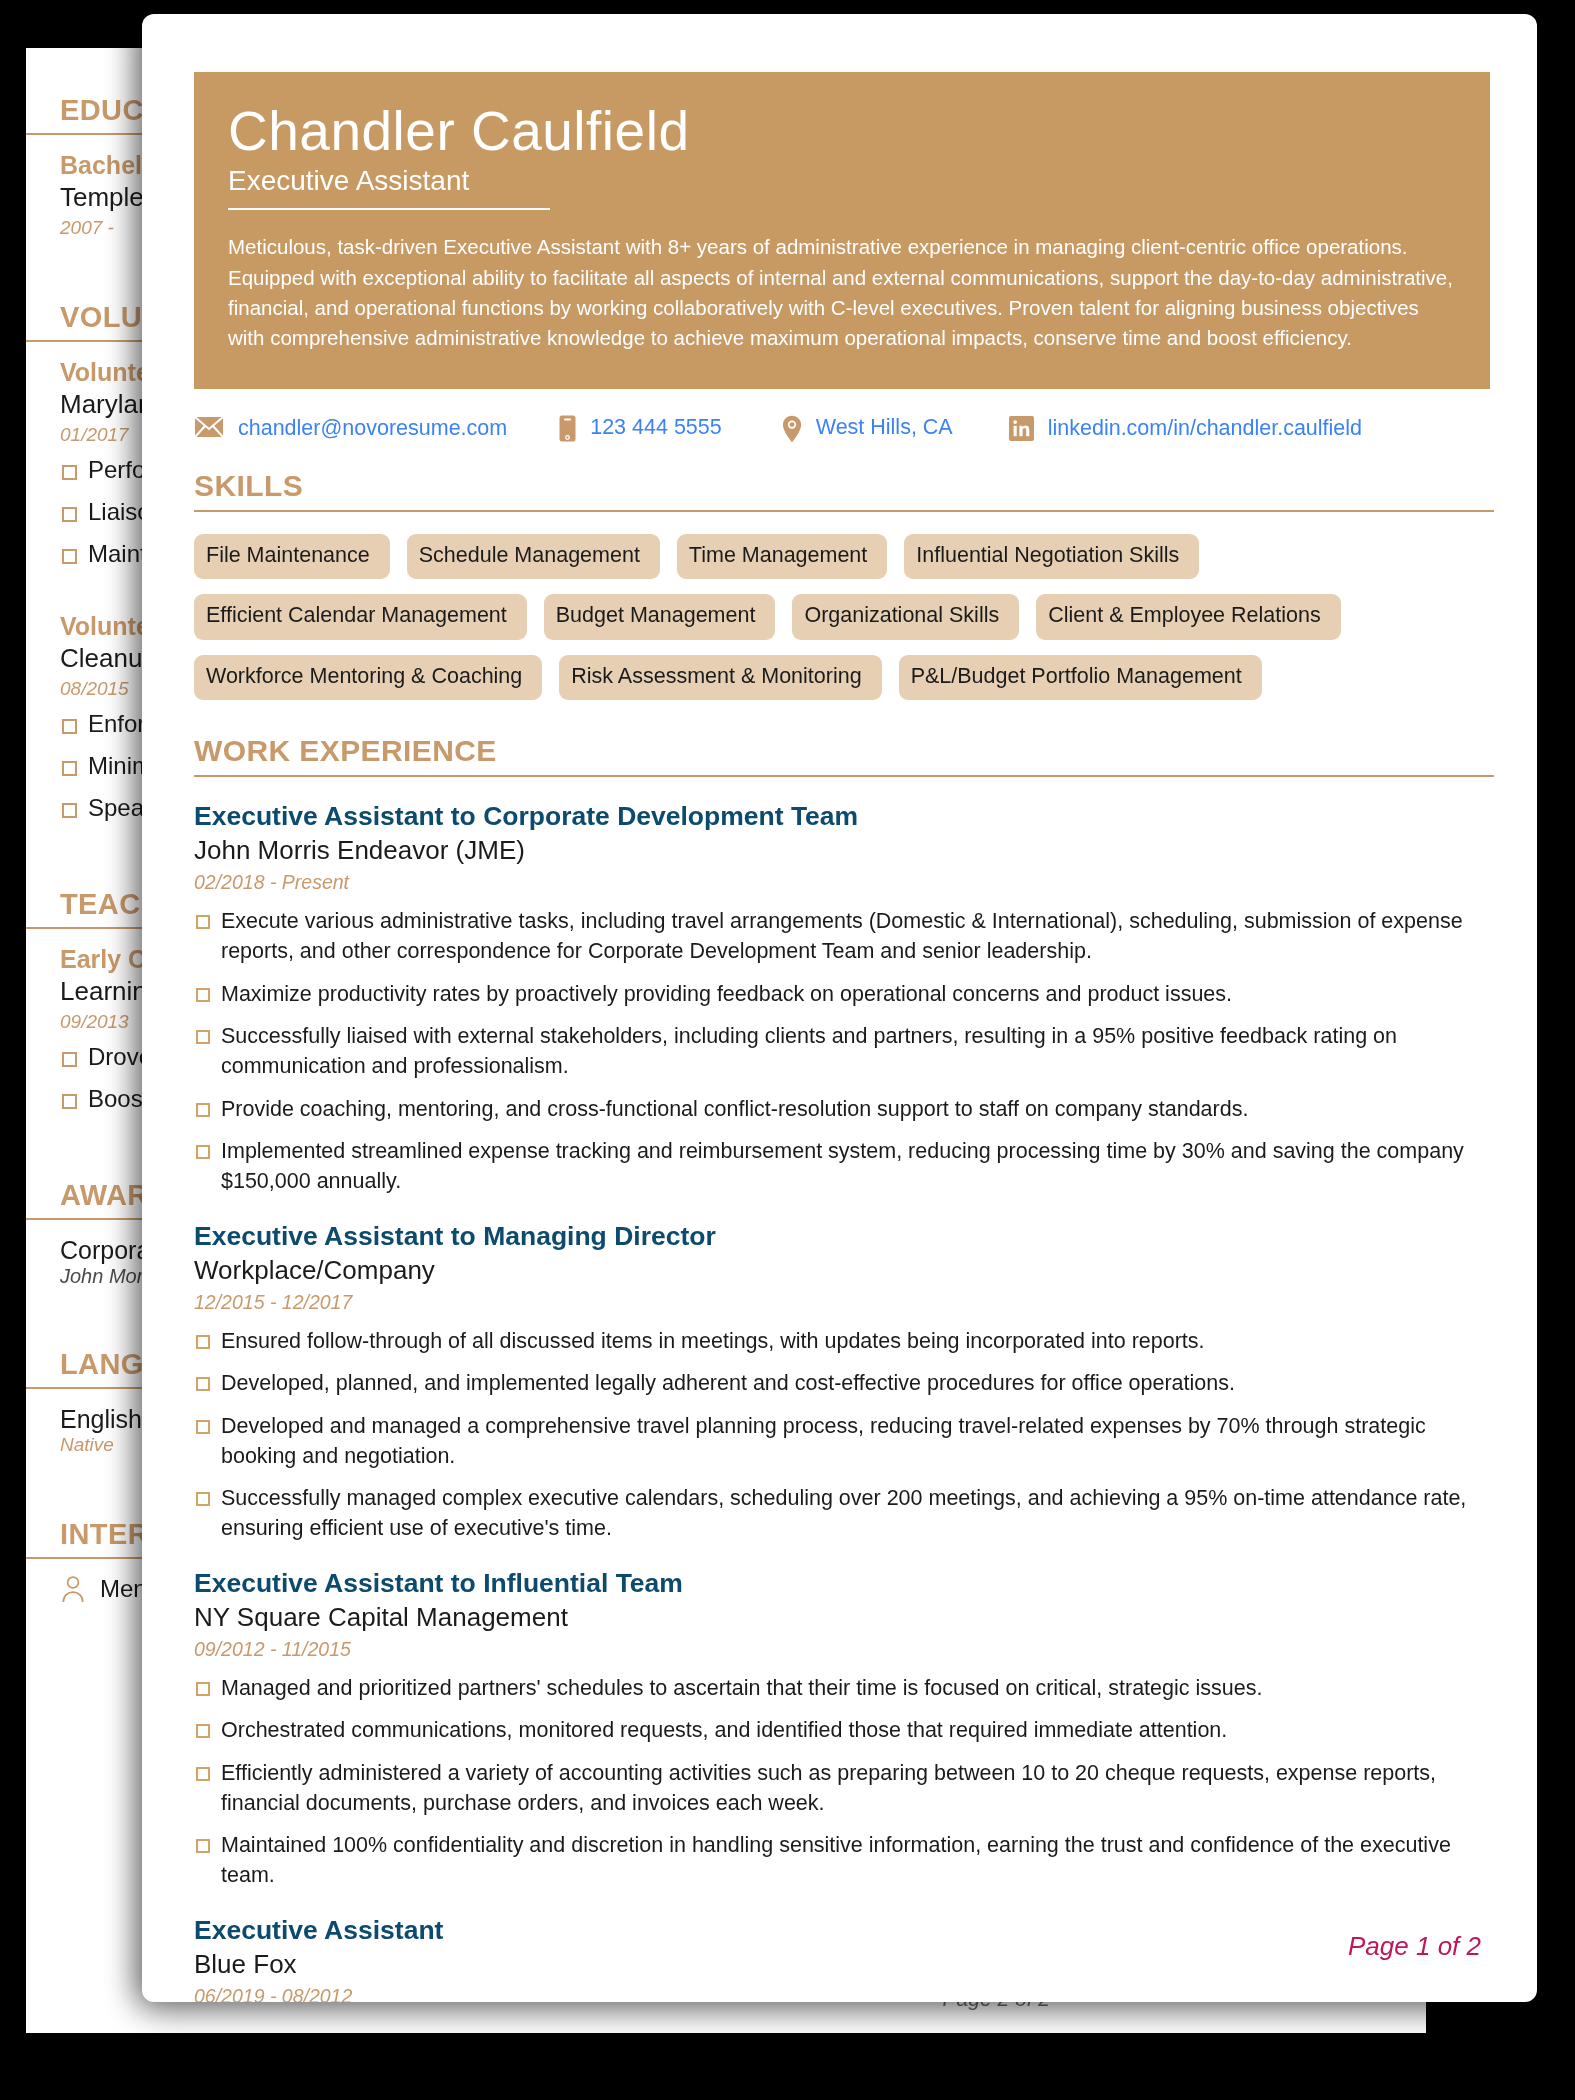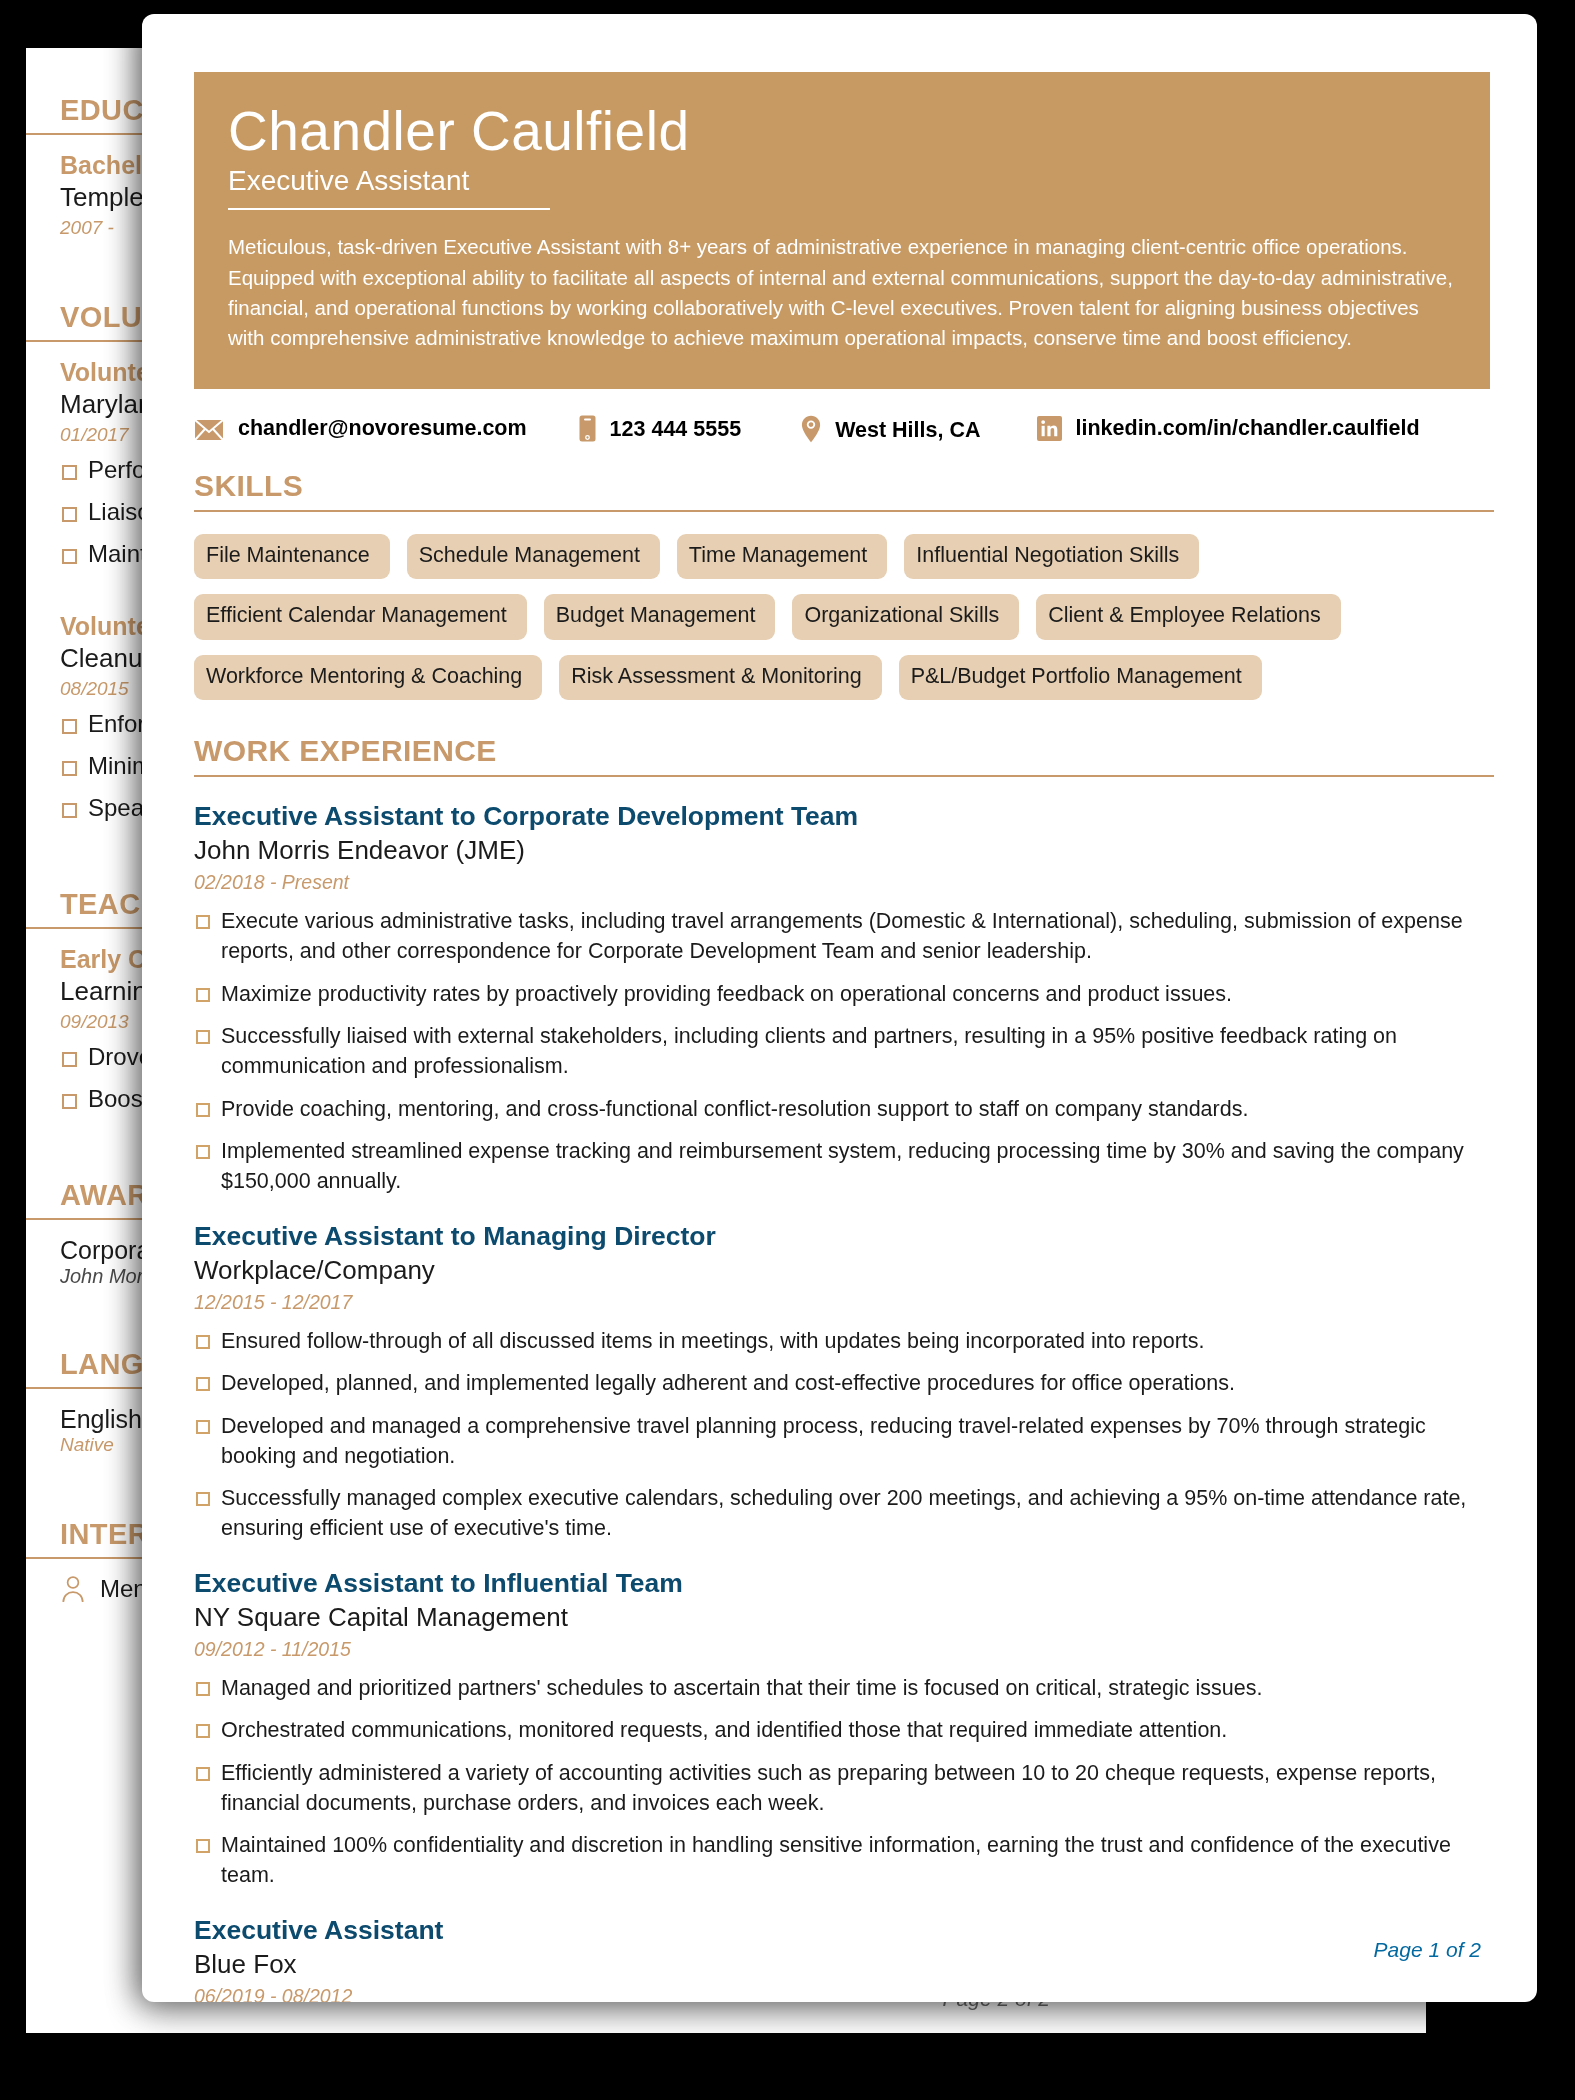--- a/index.html
+++ b/index.html
@@ -178,10 +178,10 @@
   }
   .contact-item {
     display: flex;
-    align-items: flex-end;
+    align-items: flex-start;
     font-size: 21.5px;
-    color: #000000;
-    font-weight: 700;
+    color: #3b82f6;
+    font-weight: 400;
     white-space: nowrap;
   }
   .contact-item .ctext { margin-left: 14px; }

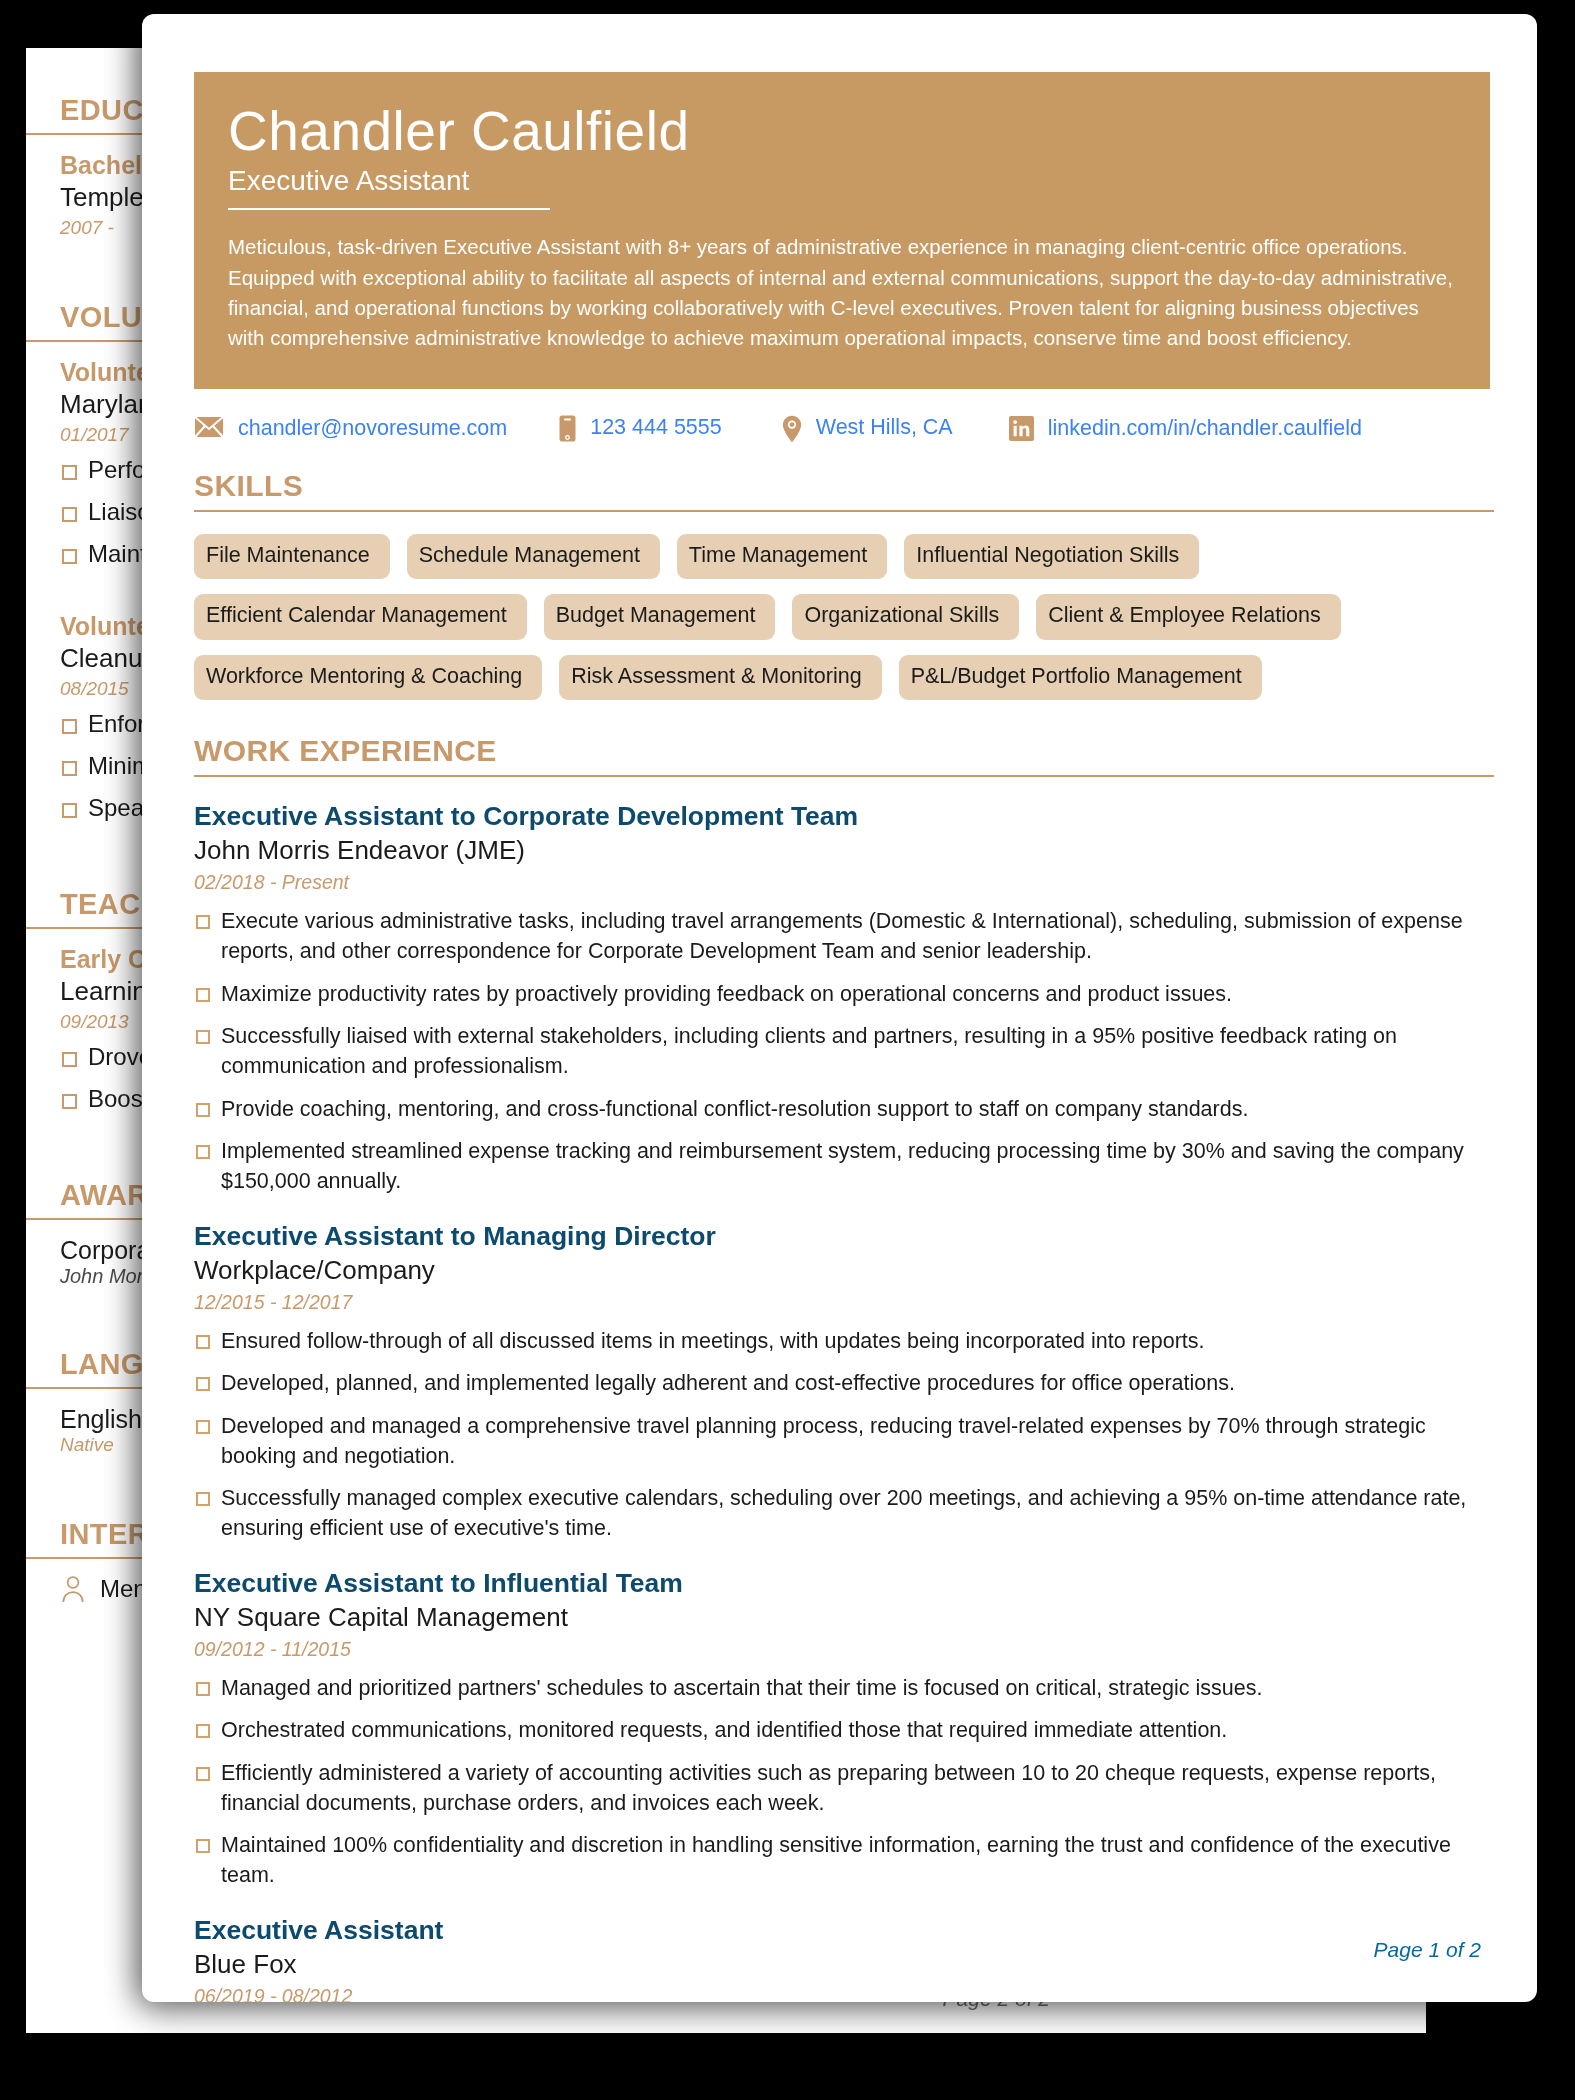--- a/index.html
+++ b/index.html
@@ -268,9 +268,9 @@
     position: absolute;
     right: 56px;
     bottom: 40px;
-    font-size: 21px;
+    font-size: 26px;
     font-style: italic;
-    color: #0369a1;
+    color: #be185d;
   }
 </style>
 </head>

